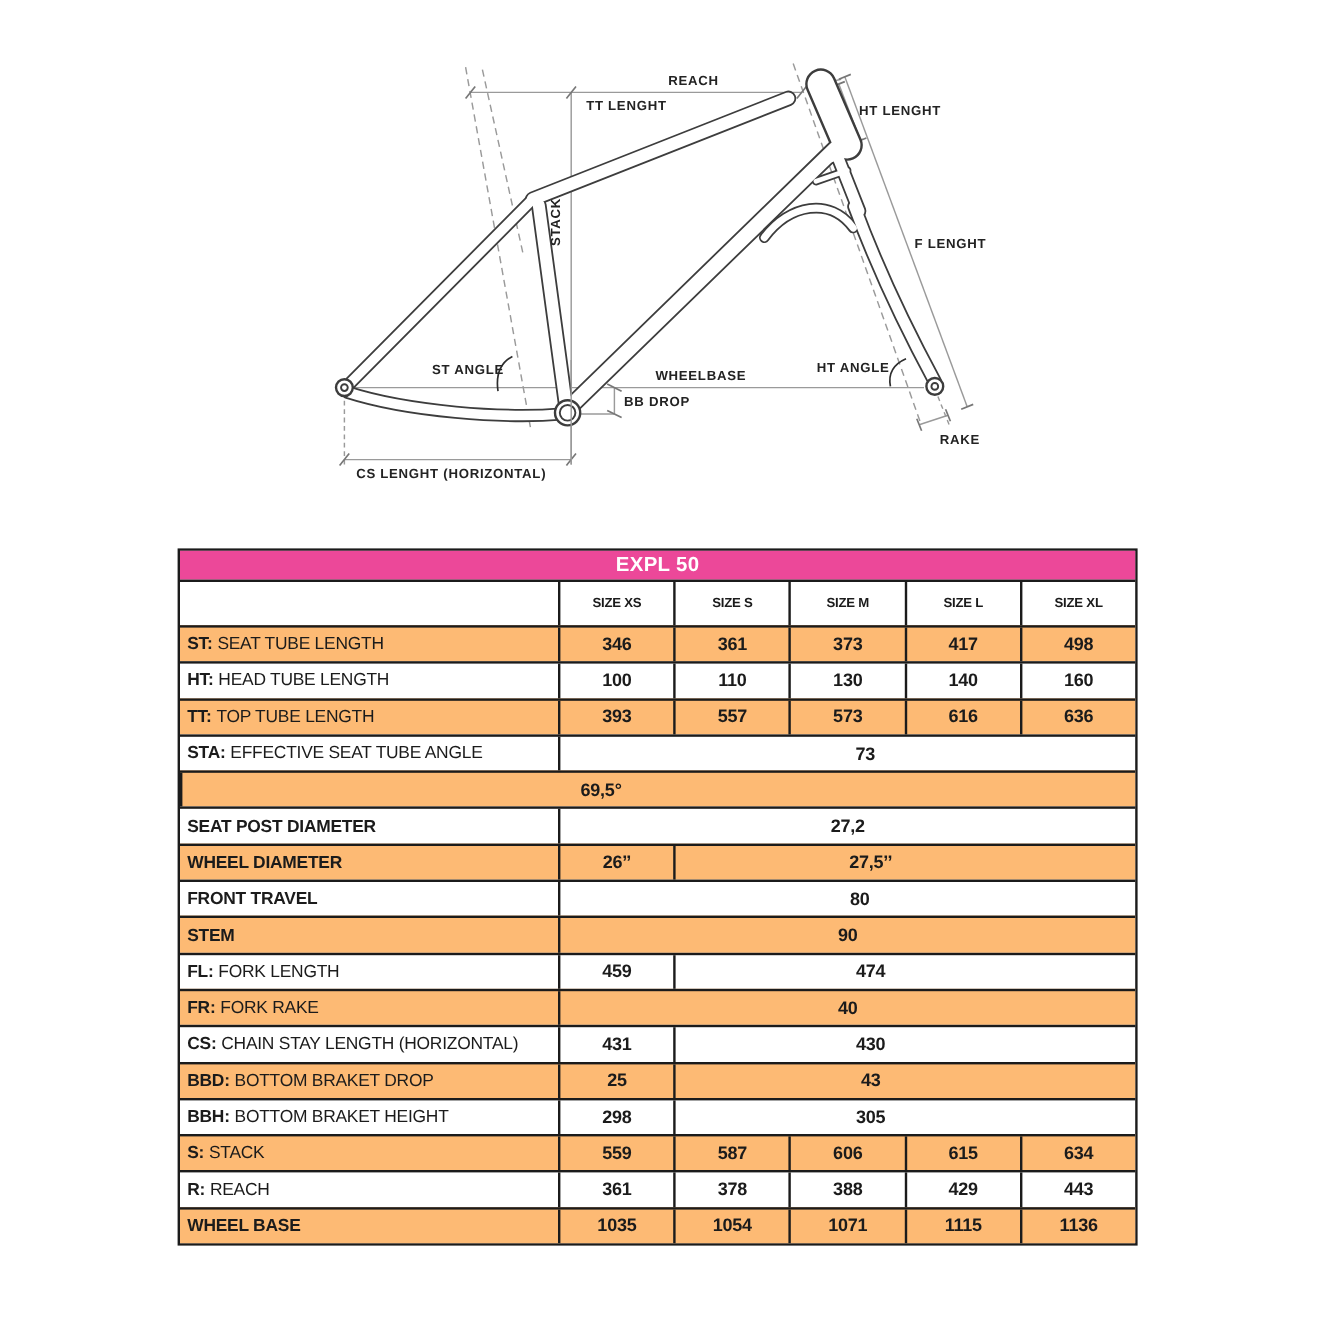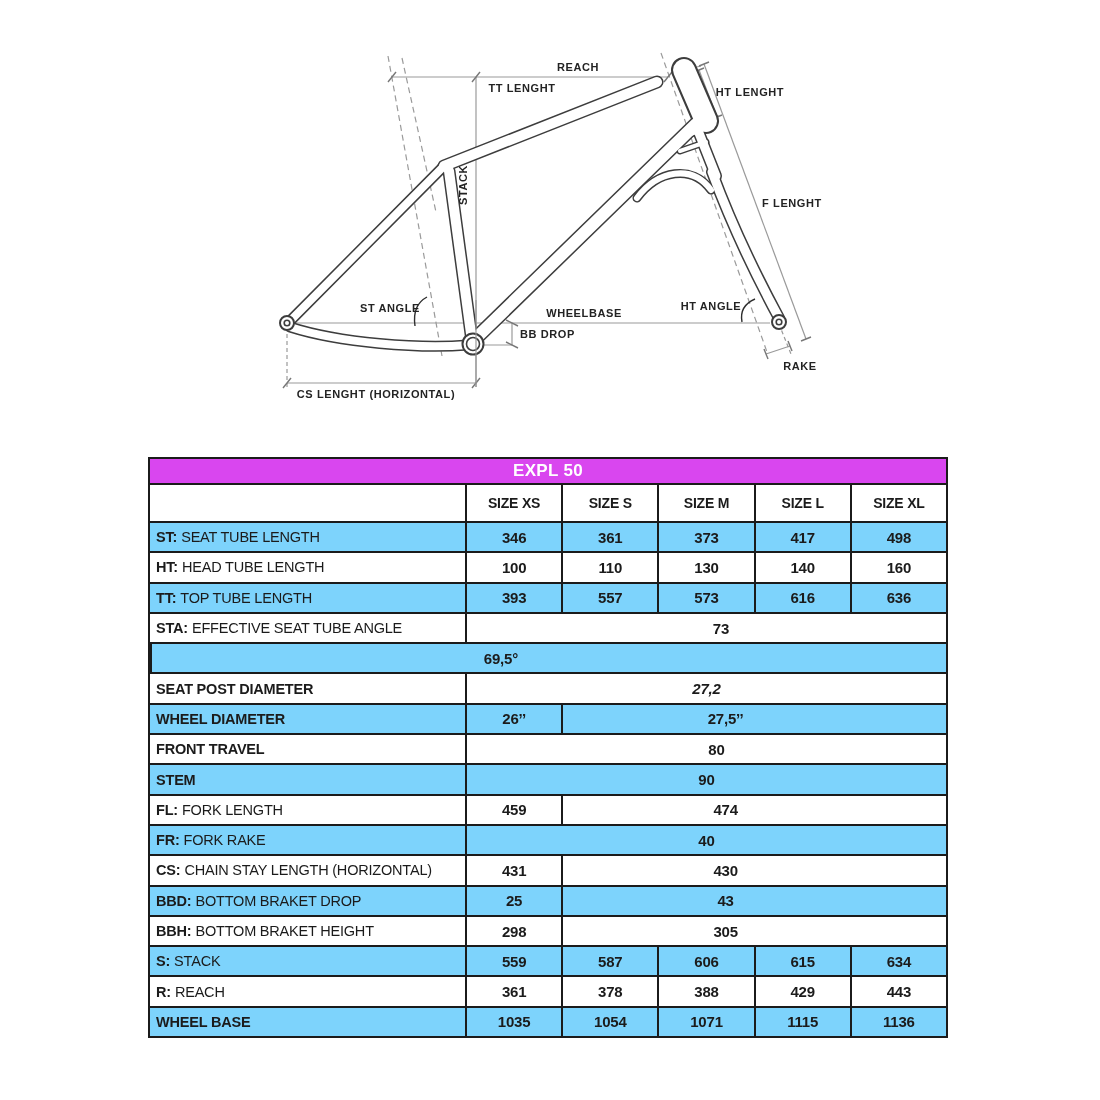--- a/index.html
+++ b/index.html
@@ -14,7 +14,7 @@
     border:2px solid #1b1b1b;box-sizing:border-box;background:#fff;
   }
   .title-bar{
-    height:24px;background:#d946ef;color:#ffffff;
+    height:24px;background:#ec4899;color:#ffffff;
     display:flex;align-items:center;justify-content:center;
     font-weight:bold;font-size:17px;letter-spacing:.3px;
   }

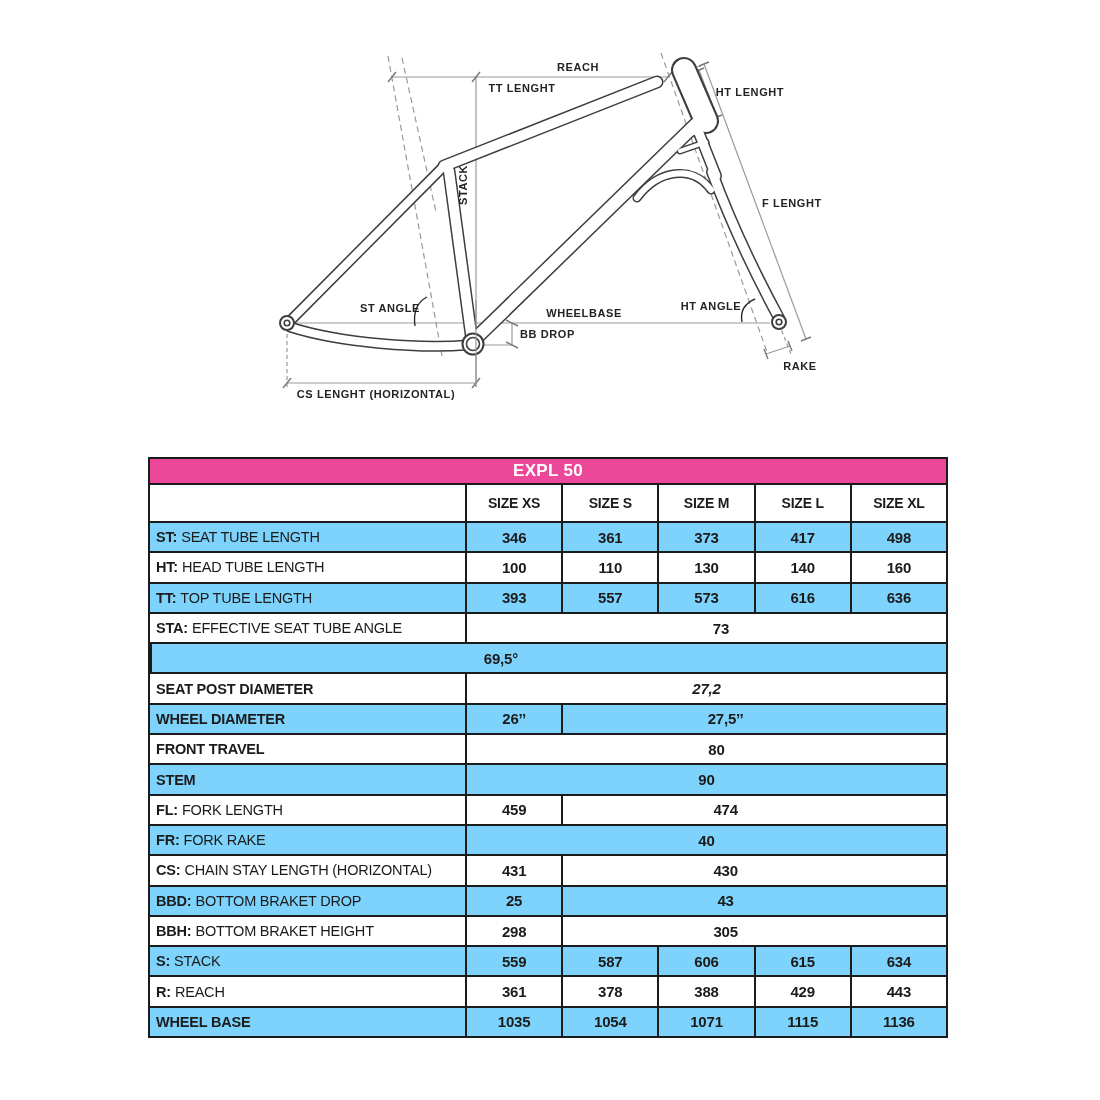--- a/index.html
+++ b/index.html
@@ -37,7 +37,7 @@
   .cell.lbl b{font-weight:bold;}
   .cell.lbl.allbold span{font-weight:bold;}
   .cell.val.pad-shift{padding-right:58px;}
-  .hdr .cell{font-size:14px;}
+  .hdr .cell{font-size:11px;}
 </style>
 </head>
 <body>

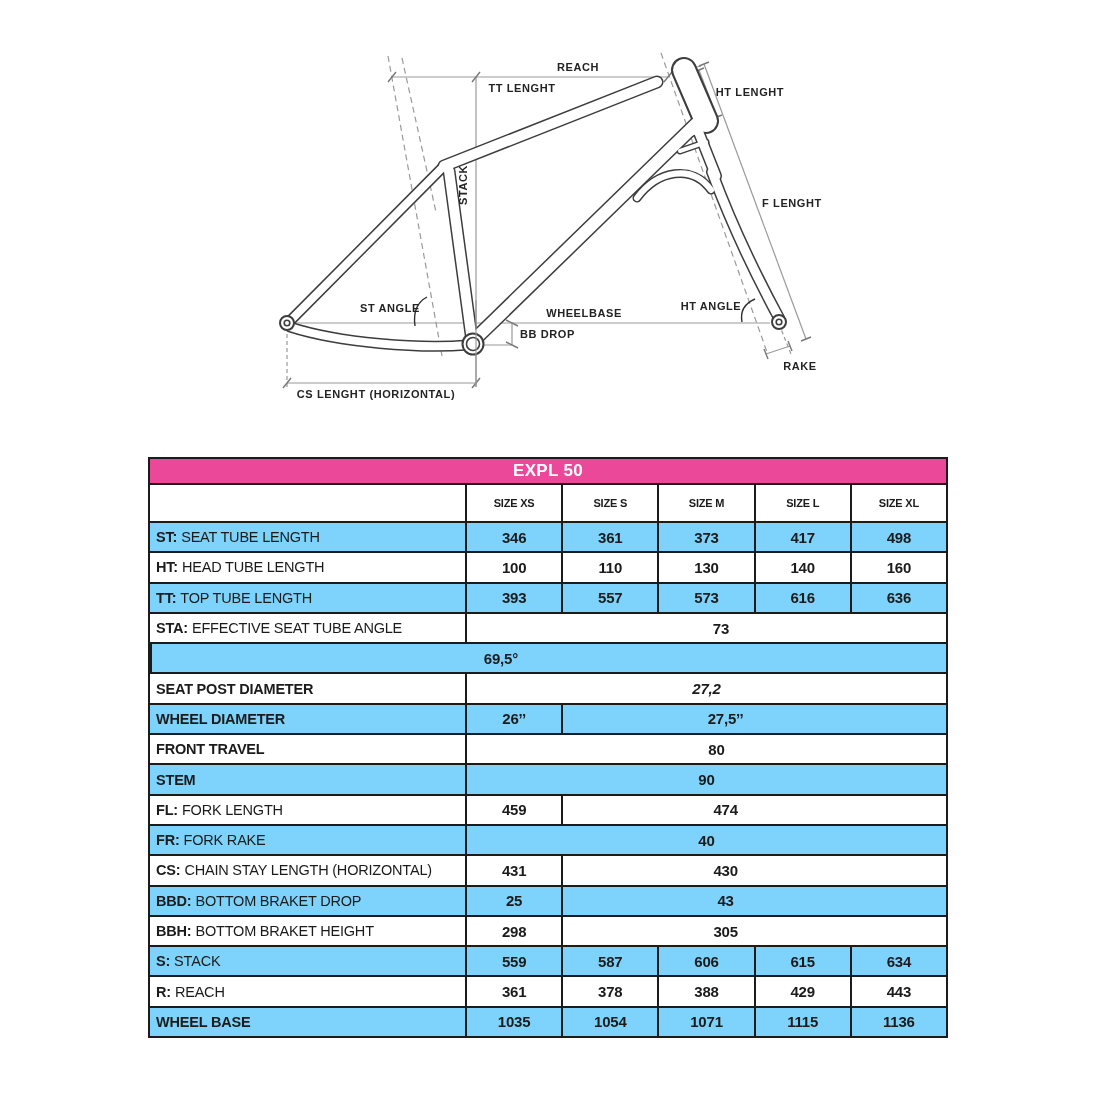--- a/index.html
+++ b/index.html
@@ -23,7 +23,7 @@
     border-top:2px solid #1b1b1b;height:30.3px;box-sizing:border-box;
   }
   .row.hdr{height:38px;}
-  .row.alt{background:#7dd3fc;}
+  .row.alt{background:#fdba74;}
   .cell{
     display:flex;align-items:center;justify-content:center;
     font-weight:bold;font-size:15px;color:#1b1b1b;

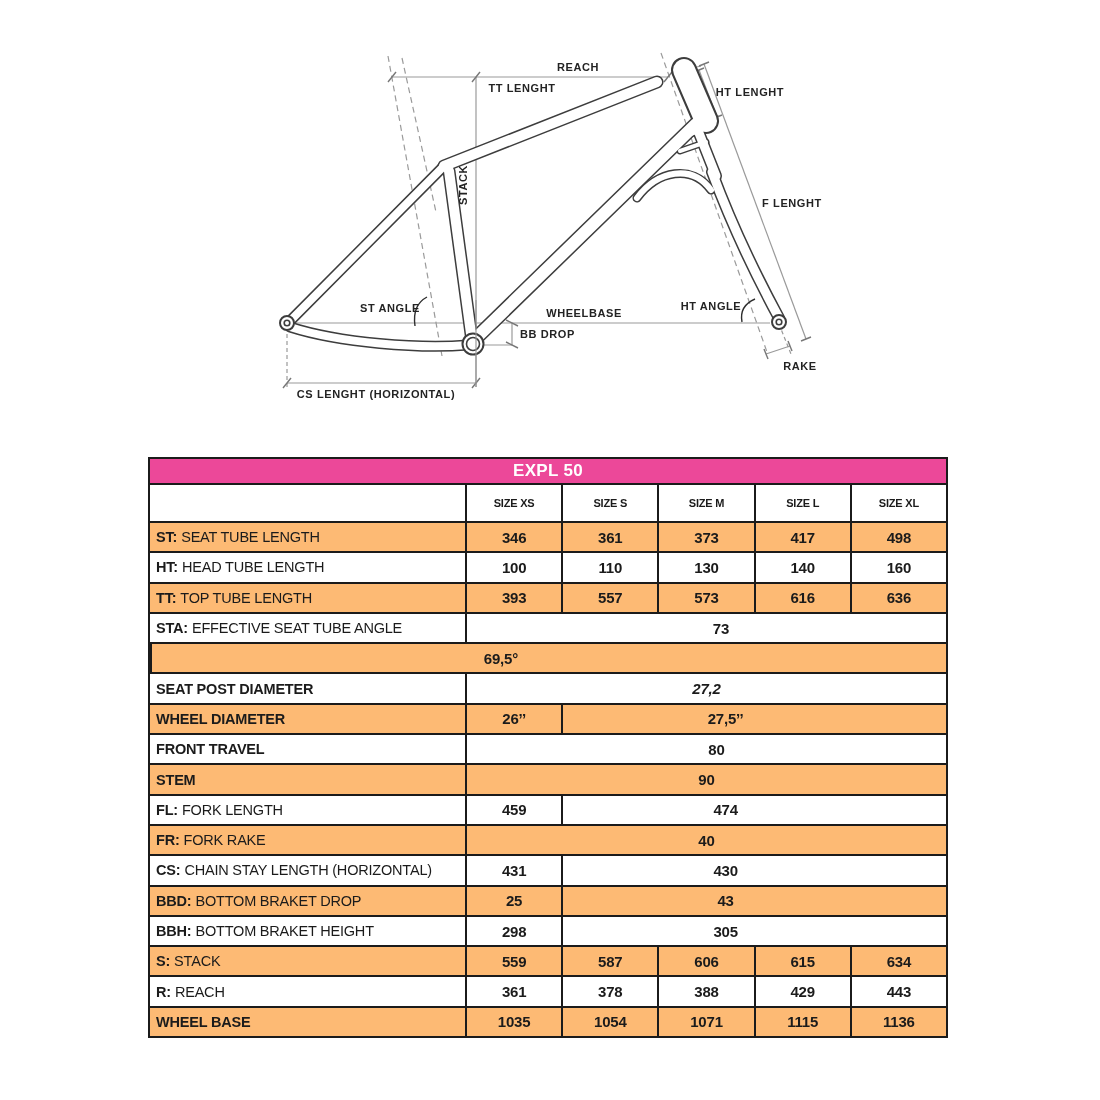--- a/index.html
+++ b/index.html
@@ -211,7 +211,7 @@
         <div class="cell lbl allbold">
           <span>SEAT POST DIAMETER</span>
         </div>
-        <div class="cell val" style="grid-column: span 5; font-style: italic;">27,2</div>
+        <div class="cell val" style="grid-column: span 5;">27,2</div>
       </div>
       <div class="row alt">
         <div class="cell lbl allbold">

